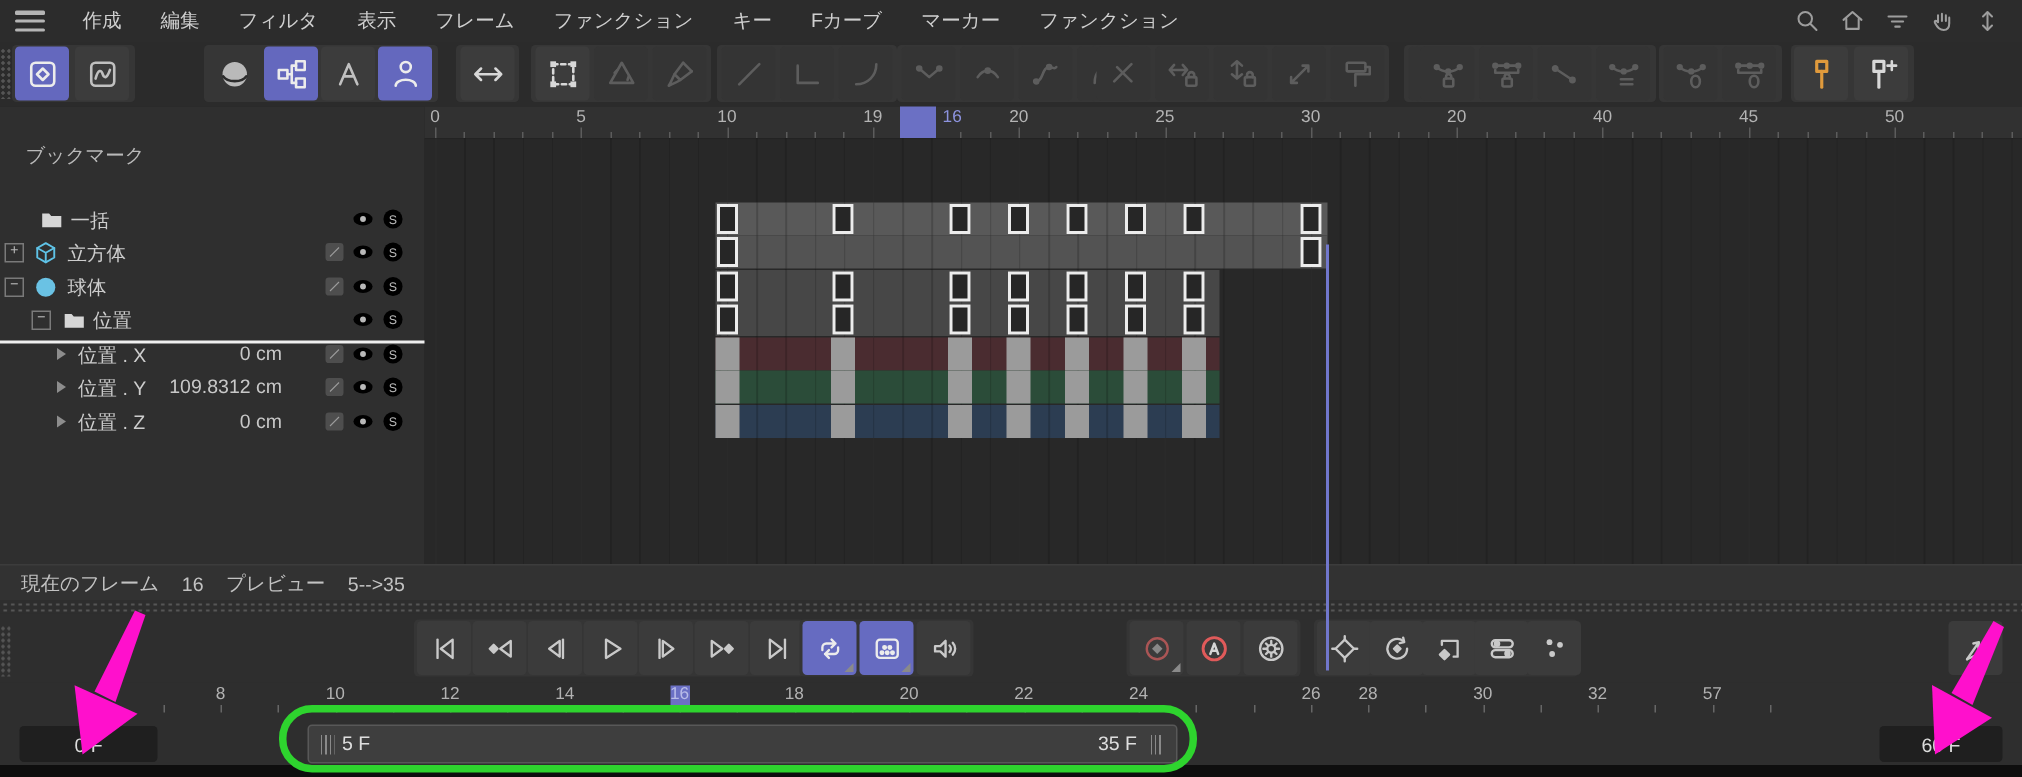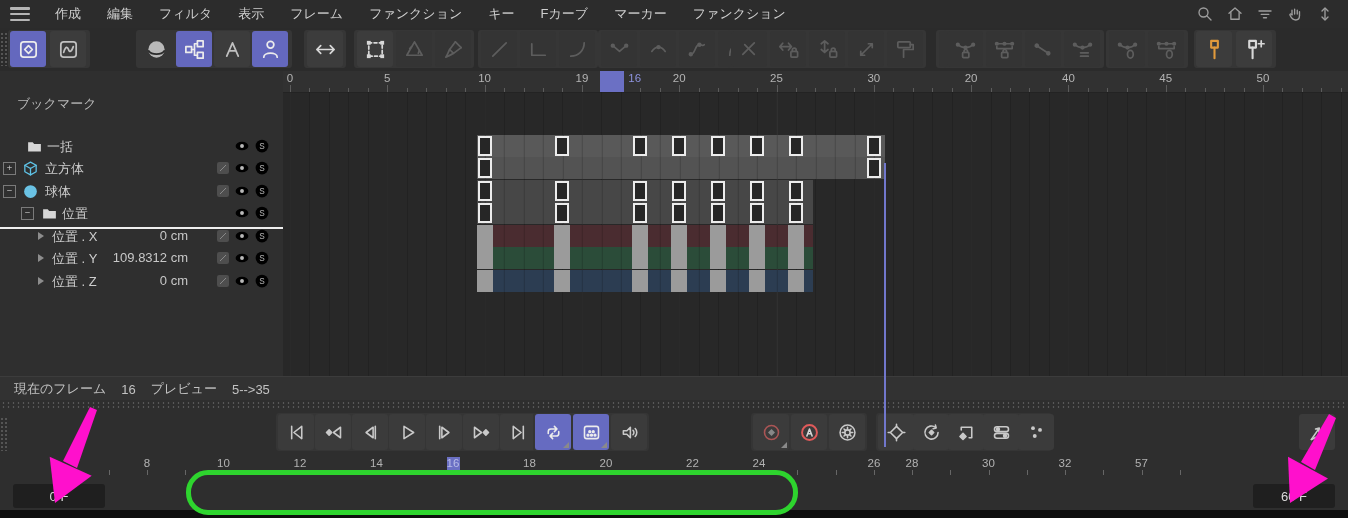--- a/index.html
+++ b/index.html
@@ -905,7 +905,7 @@
       <div class="b-label" style="left: 453px; color: rgb(185, 188, 232);">16</div>
       <div class="b-label" style="left: 529.5px;">18</div>
       <div class="b-label" style="left: 606px;">20</div>
-      <div class="b-label" style="left: 682.5px; margin-left: 10px;">22</div>
+      <div class="b-label" style="left: 682.5px;">22</div>
       <div class="b-label" style="left: 759px;">24</div>
       <div class="b-label" style="left: 874px;">26</div>
       <div class="b-label" style="left: 912px;">28</div>

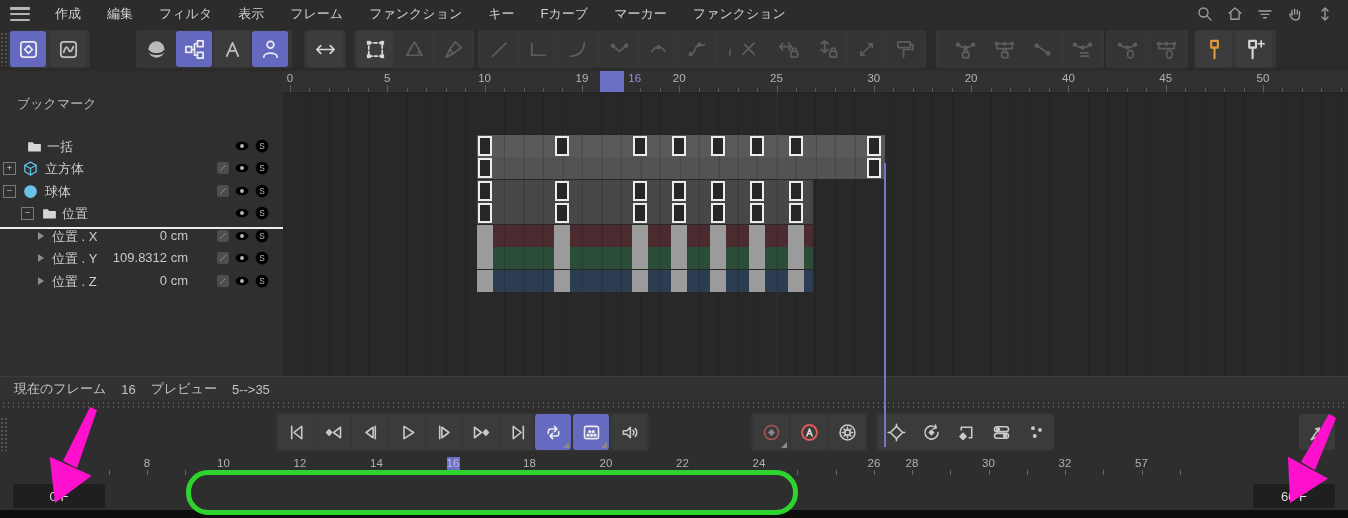--- a/index.html
+++ b/index.html
@@ -916,6 +916,12 @@
 
   <div id="slider-row">
     <div class="f-field" style="left:13px;width:92px;">0 F</div>
+    <div id="range-bar">
+      <span class="range-grip" style="left:8px;"></span>
+      <span id="range-start-label">5 F</span>
+      <span id="range-end-label">35 F</span>
+      <span class="range-grip" style="right:8px;"></span>
+    </div>
     <div class="f-field" style="left:1253px;width:82px;">60 F</div>
   </div>
   <div id="bottom-strip"></div>

